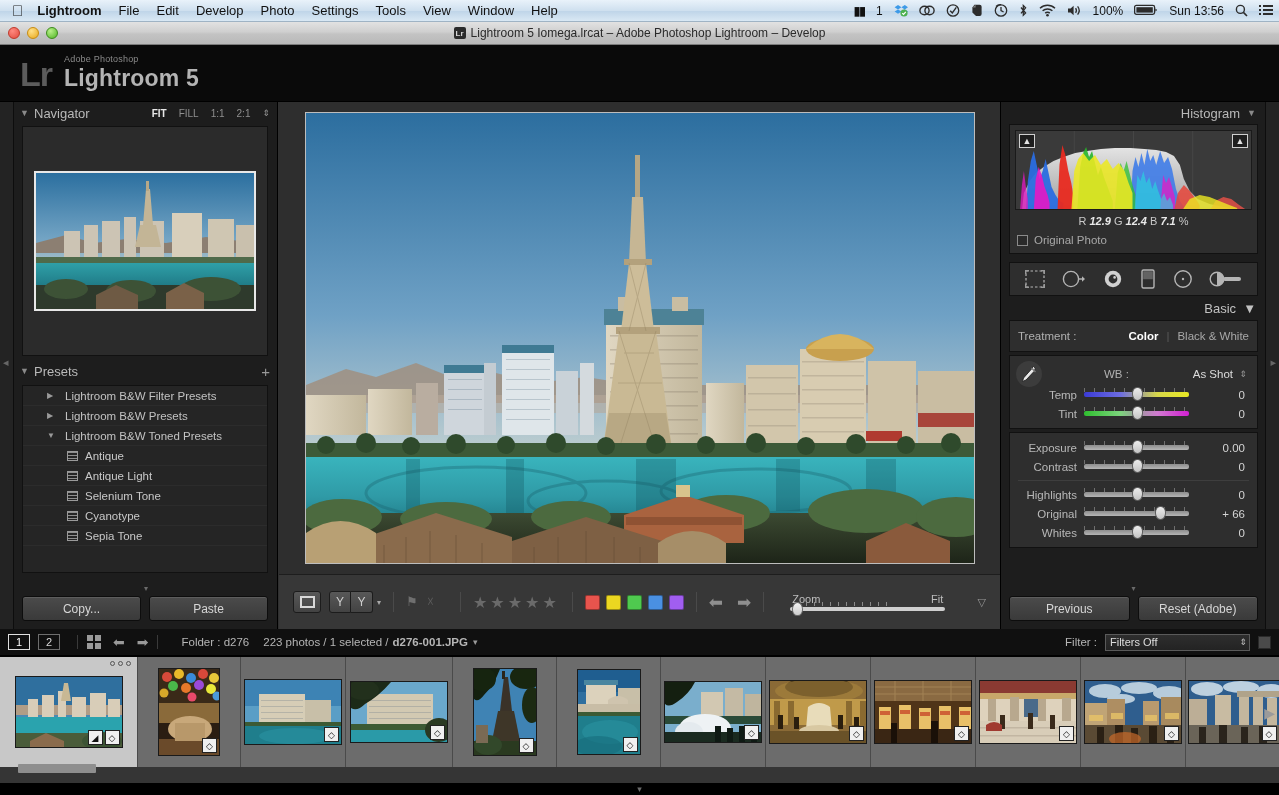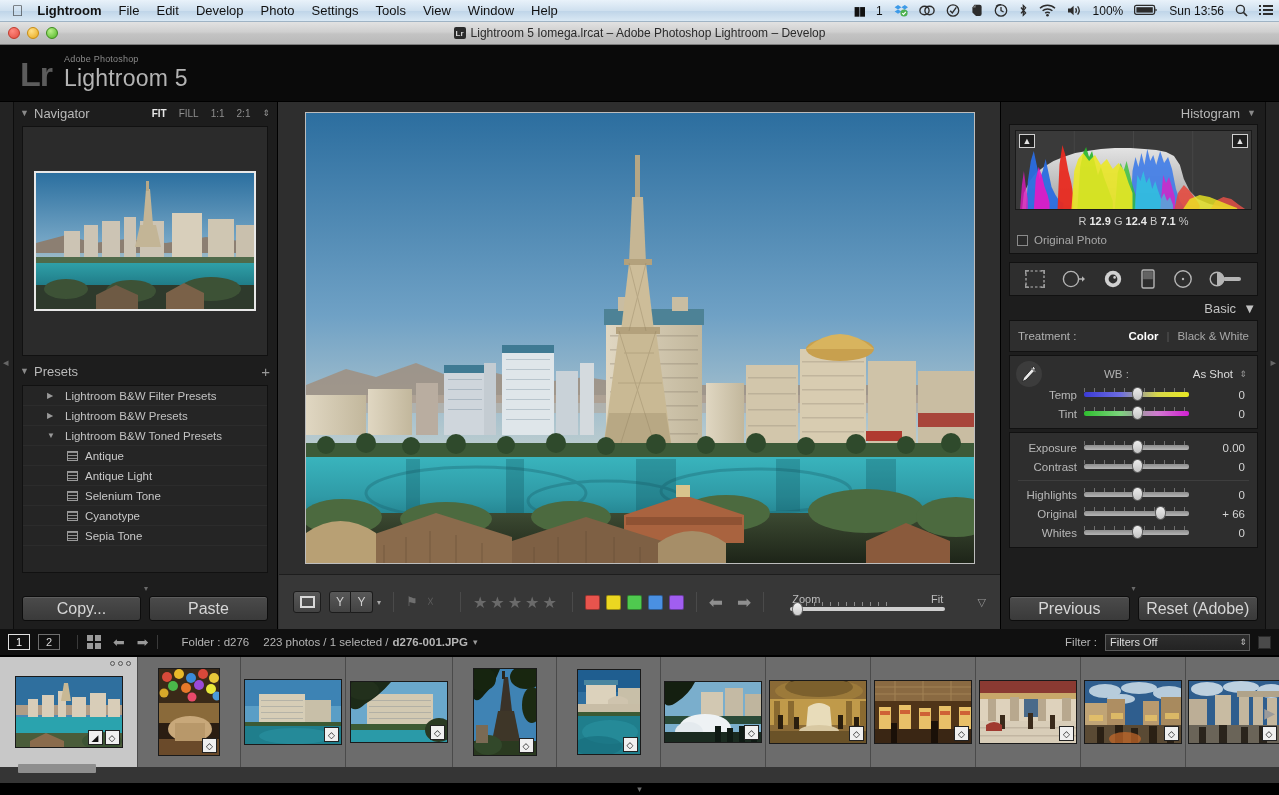--- a/index.html
+++ b/index.html
@@ -59,7 +59,7 @@
   }
   .lr-name { display: flex; flex-direction: column; line-height: 1; }
   .lr-sub { font-size: 9px; color: #8a8a8a; letter-spacing: 0.2px; margin-bottom: 3px; }
-  .lr-main { font-size: 23px; color: #b4b4b4; font-weight: 400; letter-spacing: 0.2px; }
+  .lr-main { font-size: 23px; color: #b4b4b4; font-weight: 700; letter-spacing: 0.2px; }
 
   .modules { position: absolute; right: 12px; top: 64px; display: flex; align-items: center; font-size: 19px; }
   .module { color: #9a9a9a; padding: 0 12px; font-weight: 300; cursor: default; }

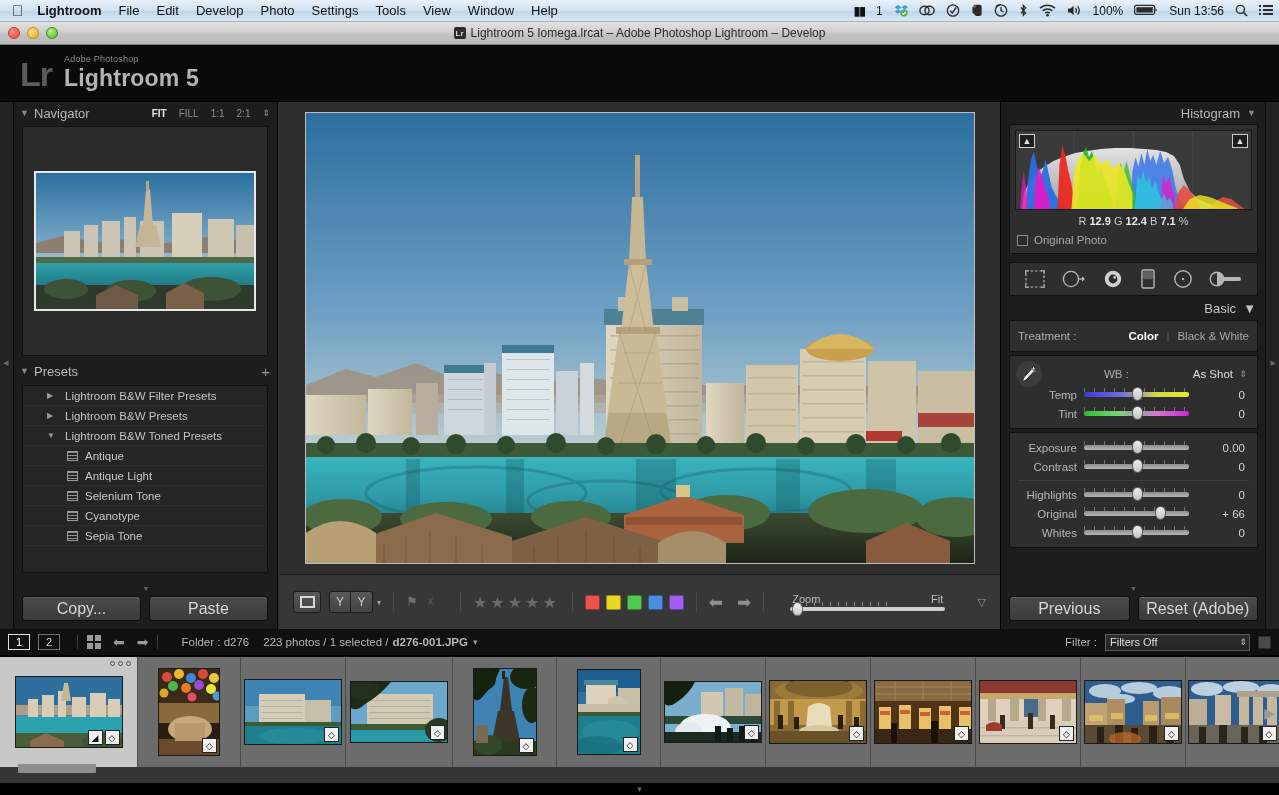--- a/index.html
+++ b/index.html
@@ -178,7 +178,7 @@
     display: flex; align-items: center; justify-content: center; font-size: 9px; color: #e2e2e2; }
   .clip-tri.l { left: 3px; } .clip-tri.r { right: 3px; }
   .rgbline { text-align: center; font-size: 11px; color: #c9c9c9; padding: 5px 0 3px; }
-  .rgbline b { color: #e9e9e9; }
+  .rgbline b { color: #e9e9e9; font-style: italic; }
   .origrow { display: flex; align-items: center; gap: 6px; font-size: 11.5px; color: #a8a8a8; padding: 4px 2px 2px; }
   .chkbox { width: 11px; height: 11px; border: 1px solid #8a8a8a; background: #2a2a2a; }
 

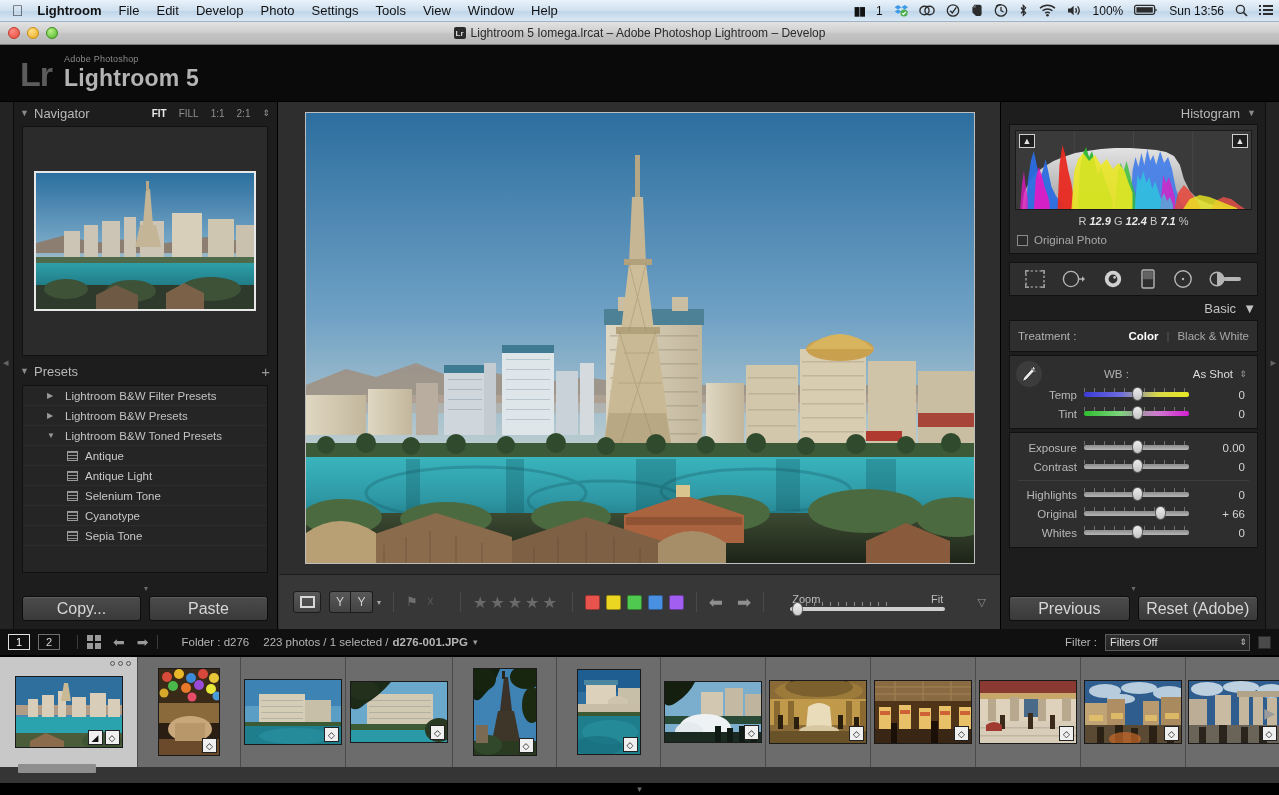--- a/index.html
+++ b/index.html
@@ -113,7 +113,7 @@
   .lrbtn {
     flex: 1; height: 25px; border-radius: 3px; border: 1px solid #0d0d0d;
     background: linear-gradient(to bottom, #4b4b4b, #3a3a3a);
-    color: #d6d6d6; font-size: 16px; display: flex; align-items: center; justify-content: center;
+    color: #d6d6d6; font-size: 12px; display: flex; align-items: center; justify-content: center;
     box-shadow: inset 0 1px 0 #5d5d5d;
   }
   .panel-caret { position: absolute; bottom: 36px; left: 0; width: 264px; text-align: center; font-size: 8px; color: #6a6a6a; }

